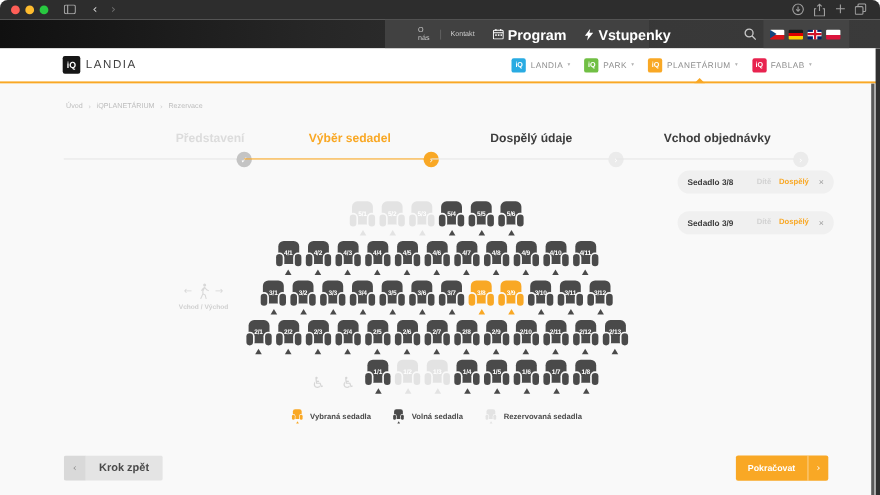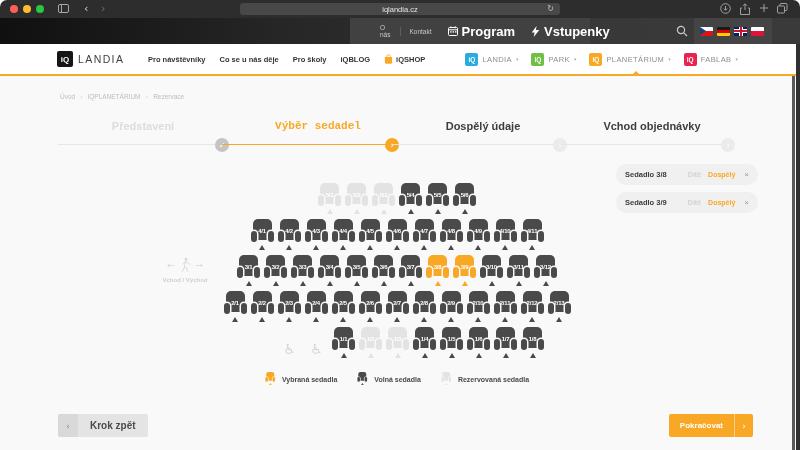--- a/index.html
+++ b/index.html
@@ -128,10 +128,6 @@
       </svg>
     <span class="chrome-ic chev" style="left:84px;color:#cfcfcf">‹</span>
     <span class="chrome-ic chev" style="left:101px;color:#6f6f6f">›</span>
-    <div class="urlbar">
-      <span class="urltxt">iqlandia.cz</span>
-      <span class="reload">↻</span>
-    </div>
     <svg class="ric" style="left:720px" width="11" height="11" viewBox="0 0 11 11">
         <circle cx="5.5" cy="5.5" r="4.8" fill="none" stroke="#a0a0a0"></circle>
         <path d="M5.5 3v4M3.8 5.6l1.7 1.7 1.7-1.7" fill="none" stroke="#a0a0a0"></path>

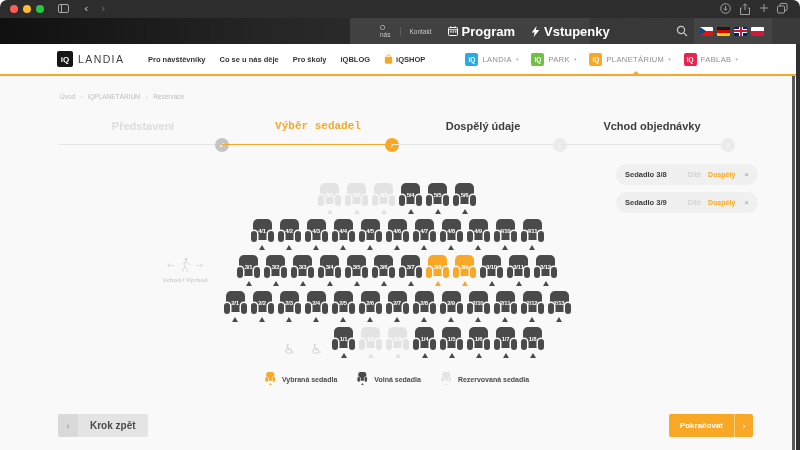--- a/index.html
+++ b/index.html
@@ -188,27 +188,6 @@
       <span class="iqsq">iQ</span>
       <span class="logotxt">LANDIA</span>
     </div>
-    <div class="menu" id="menu">
-        <span class="mitem">
-          <span>Pro návštěvníky</span>
-        </span>
-        <span class="mitem">
-          <span>Co se u nás děje</span>
-        </span>
-        <span class="mitem">
-          <span>Pro školy</span>
-        </span>
-        <span class="mitem">
-          <span>iQBLOG</span>
-        </span>
-        <span class="mitem">
-          <svg width="9" height="10" viewBox="0 0 10 11">
-            <path d="M1 3.2 h8 v6.3 a1.2 1.2 0 0 1 -1.2 1.2 h-5.6 a1.2 1.2 0 0 1 -1.2 -1.2 z" fill="#f9a825"></path>
-            <path d="M3.1 4 V2.6 a1.9 1.9 0 0 1 3.8 0 V4" stroke="#f9a825" fill="none"></path>
-          </svg>
-          <span>iQSHOP</span>
-        </span>
-      </div>
     <div class="brands" id="brands">
         <span class="brand">
           <span class="bsq" style="background: rgb(41, 171, 226);">iQ</span>

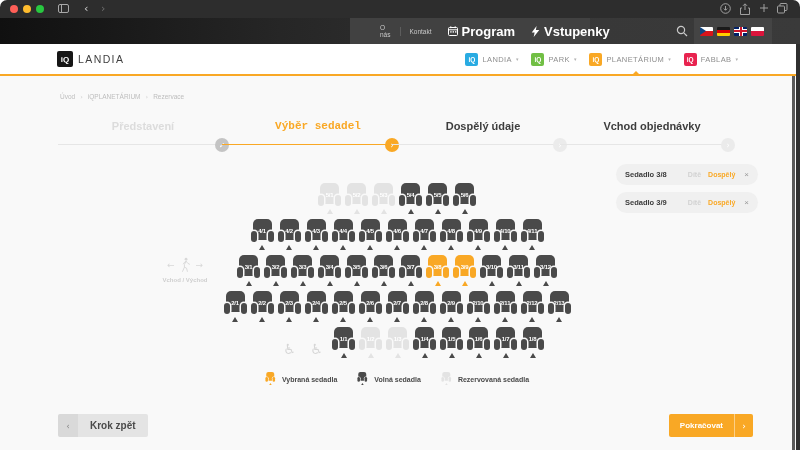--- a/index.html
+++ b/index.html
@@ -63,7 +63,7 @@
   .bc-sep { color:#cfcfcf; font-family:"DejaVu Sans",sans-serif; }
 
   .step-label { position:absolute; top:44px; transform:translateX(-50%); font-size:11px; font-weight:bold; white-space:nowrap; }
-  .step-label.done { color:#dcdcdc; }
+  .step-label.done { color:#dcdcdc;margin-left:48px; }
   .step-label.active { color:var(--accent,#f9a825);font-family:Liberation Mono, monospace; }
   .step-label.todo { color:#3d3d3d; }
   .step-seg { position:absolute; top:68px; height:1px; }

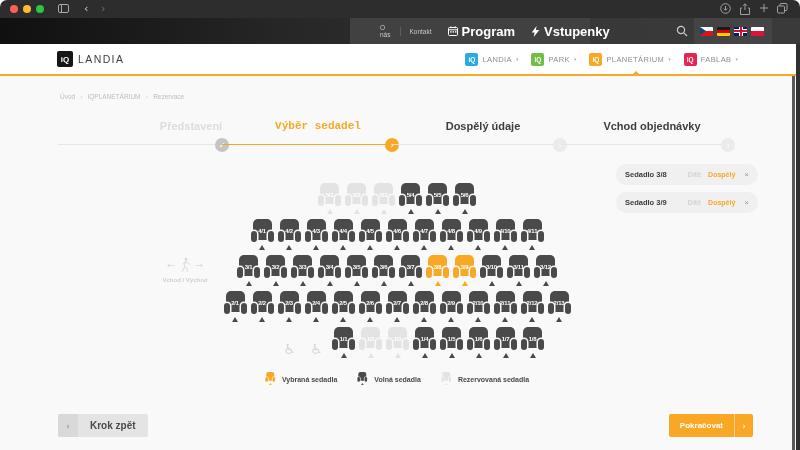--- a/index.html
+++ b/index.html
@@ -64,7 +64,7 @@
 
   .step-label { position:absolute; top:44px; transform:translateX(-50%); font-size:11px; font-weight:bold; white-space:nowrap; }
   .step-label.done { color:#dcdcdc;margin-left:48px; }
-  .step-label.active { color:var(--accent,#f9a825);font-family:Liberation Mono, monospace; }
+  .step-label.active { color:var(--accent,#f9a825); }
   .step-label.todo { color:#3d3d3d; }
   .step-seg { position:absolute; top:68px; height:1px; }
   .step-circle { position:absolute; top:62px; width:14px; height:14px; border-radius:50%; transform:translateX(-50%);

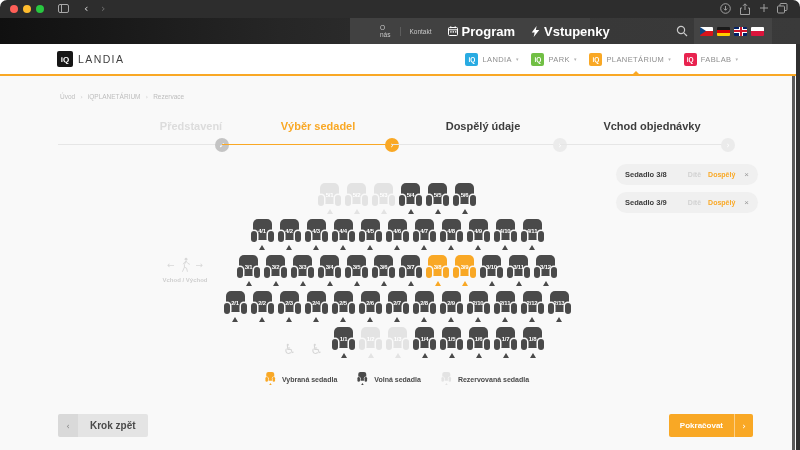--- a/index.html
+++ b/index.html
@@ -236,7 +236,7 @@
         <div class="step-circle" style="left: 728px; background: rgb(235, 235, 235);">›</div>
       </div>
     <div id="pills">
-        <div class="pill" style="top: 88px;">
+        <div class="pill" style="top: 79px;">
           <span class="pill-seat">Sedadlo 3/8</span>
           <span class="pill-child">Dítě</span>
           <span class="pill-adult">Dospělý</span>

